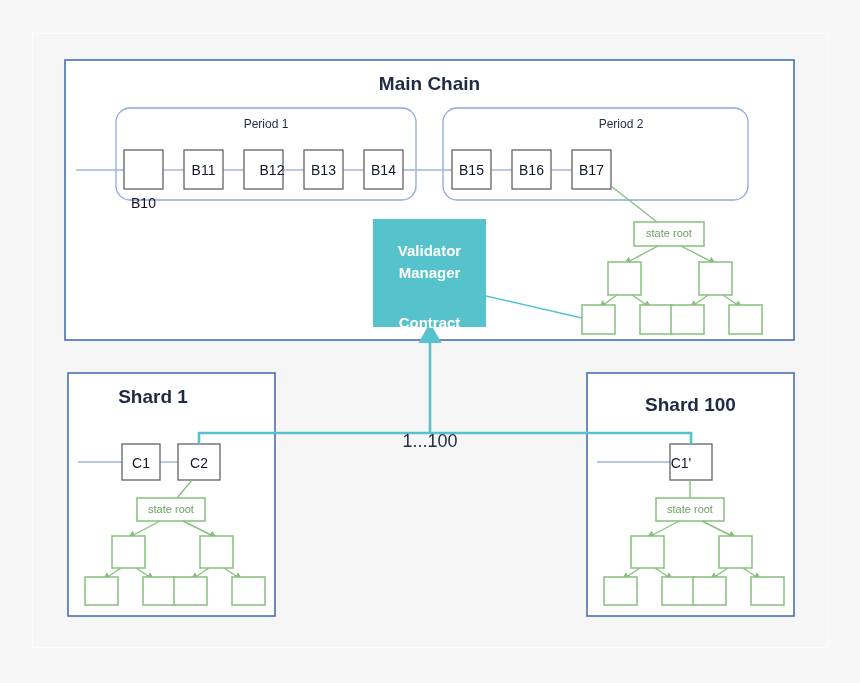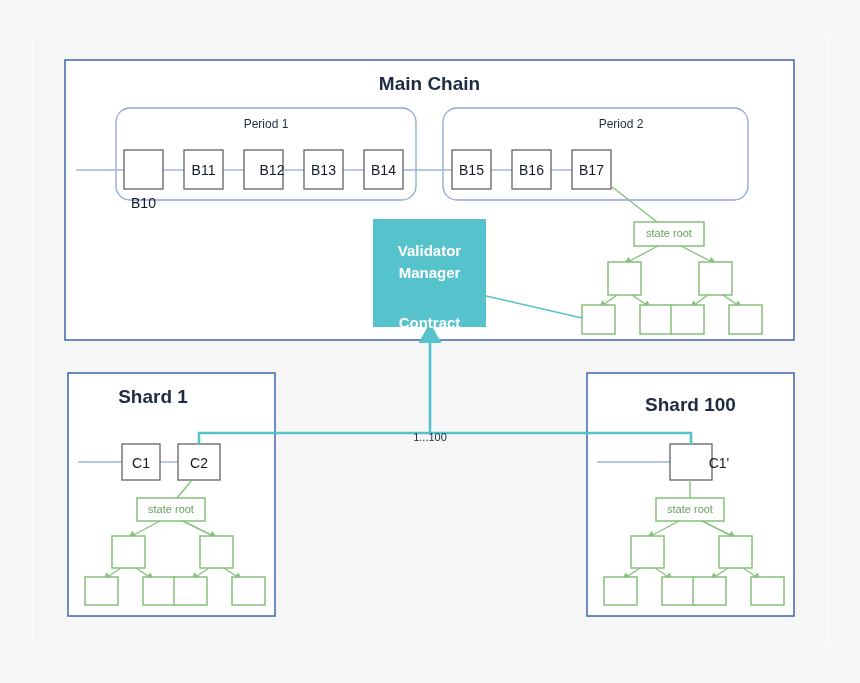--- a/index.html
+++ b/index.html
@@ -71,7 +71,7 @@
     line-height: 22px;
   }
   .edge-lbl {
-    font-size: 11px;
+    font-size: 18px;
     color: #1f2a44;
     text-align: center;
   }

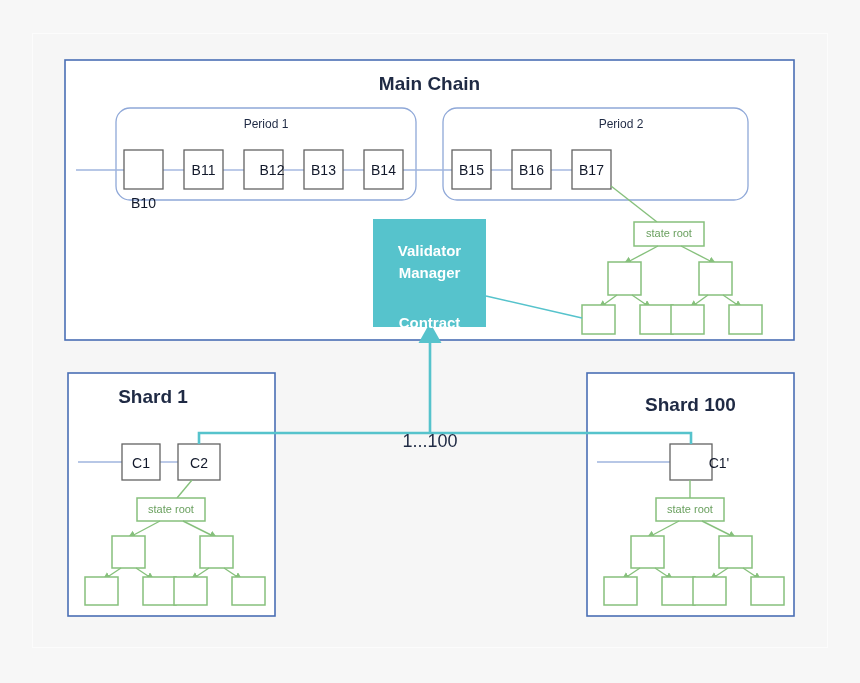--- a/index.html
+++ b/index.html
@@ -226,7 +226,7 @@
   <div class="box-label sroot-lbl" style="left:137px; top:503px; width:68px;">state root</div>
 
   <div class="box-label title-lbl" style="left:587px; top:386px; width:207px;margin-top:8px;">Shard 100</div>
-  <div class="box-label blk-lbl" style="left:670px; top:455px; width:22px;padding-left:38px;">C1'</div>
+  <div class="box-label blk-lbl" style="left:670px; top:455px; width:22px;">C1'</div>
   <div class="box-label sroot-lbl" style="left:656px; top:503px; width:68px;">state root</div>
 
   <div class="box-label edge-lbl" style="left:370px; top:431px; width:120px;">1...100</div>

